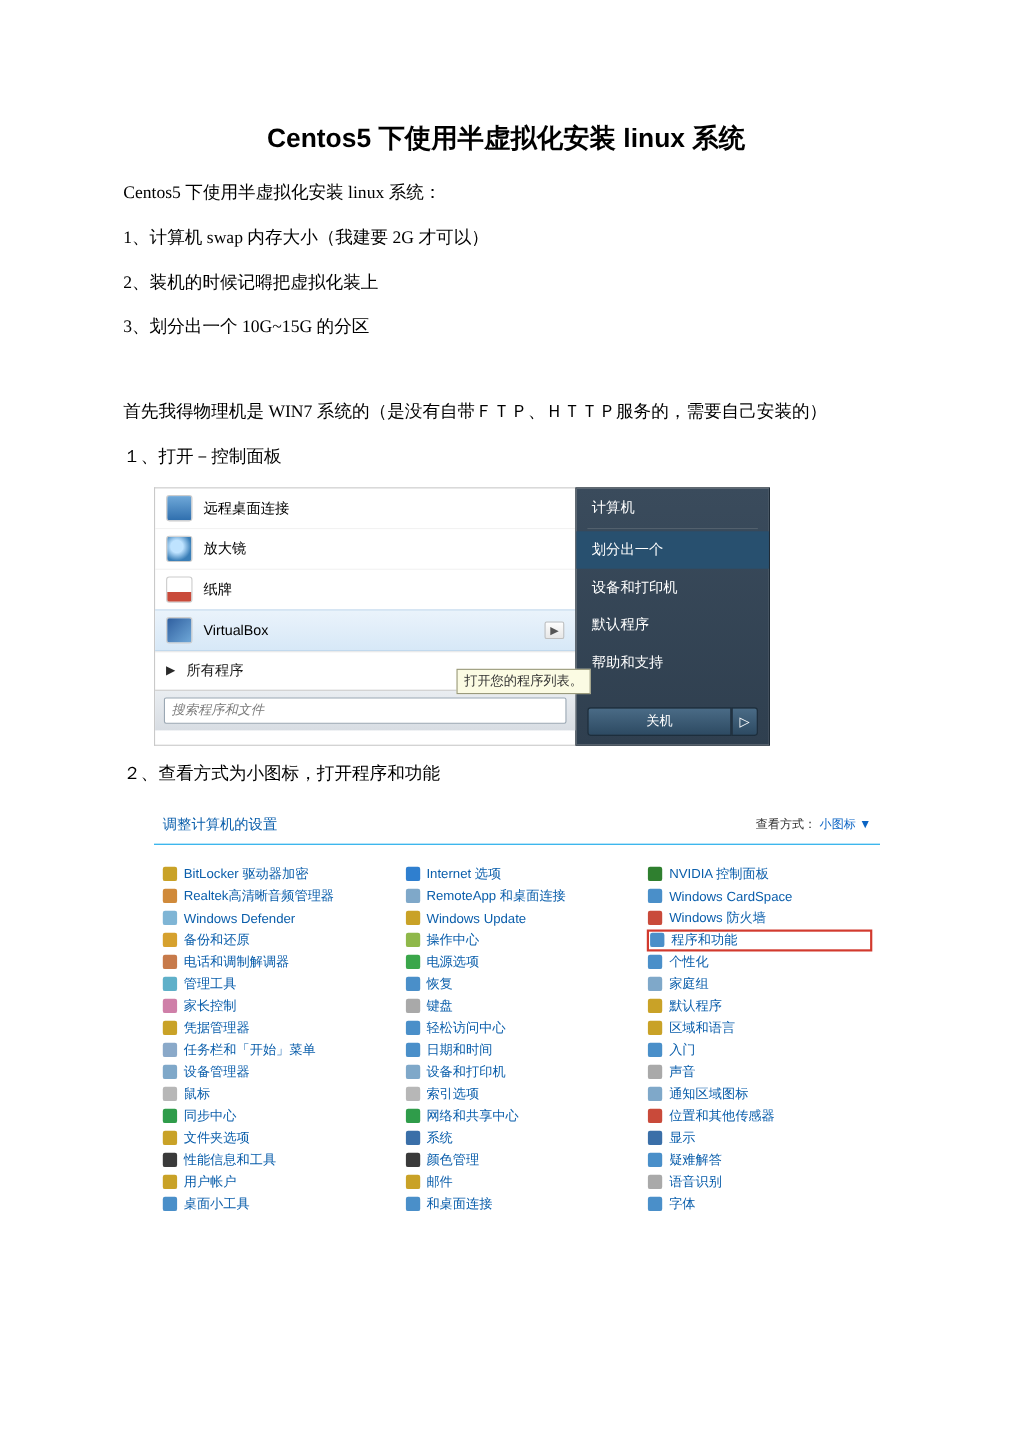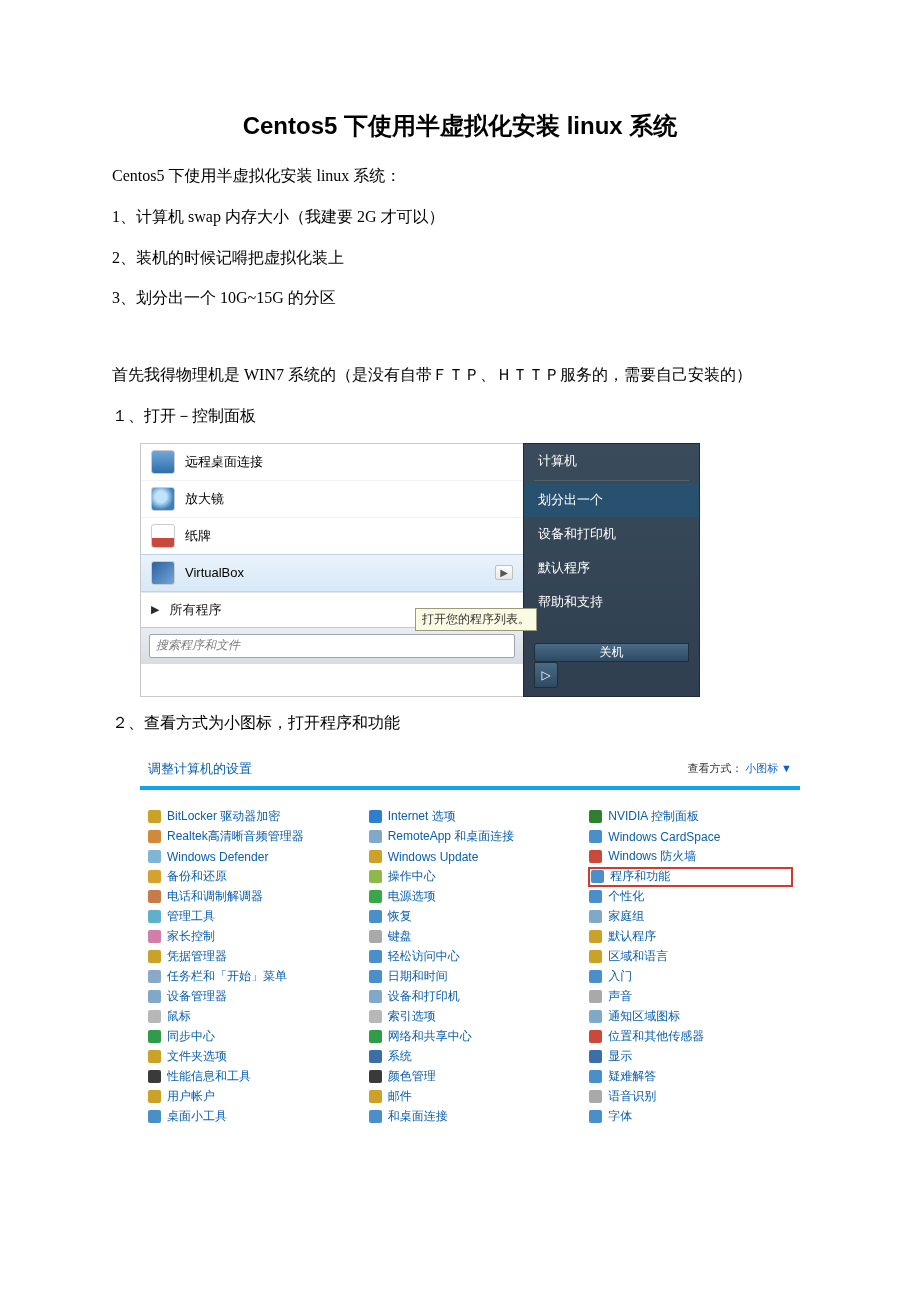--- a/index.html
+++ b/index.html
@@ -127,7 +127,6 @@
   .sm-shutdown {
     margin: 6px 10px 8px 10px;
     display: flex;
-    flex-direction: column;
   }
   .sm-shutdown .btn {
     background: linear-gradient(#4a6b86,#2d4a62);

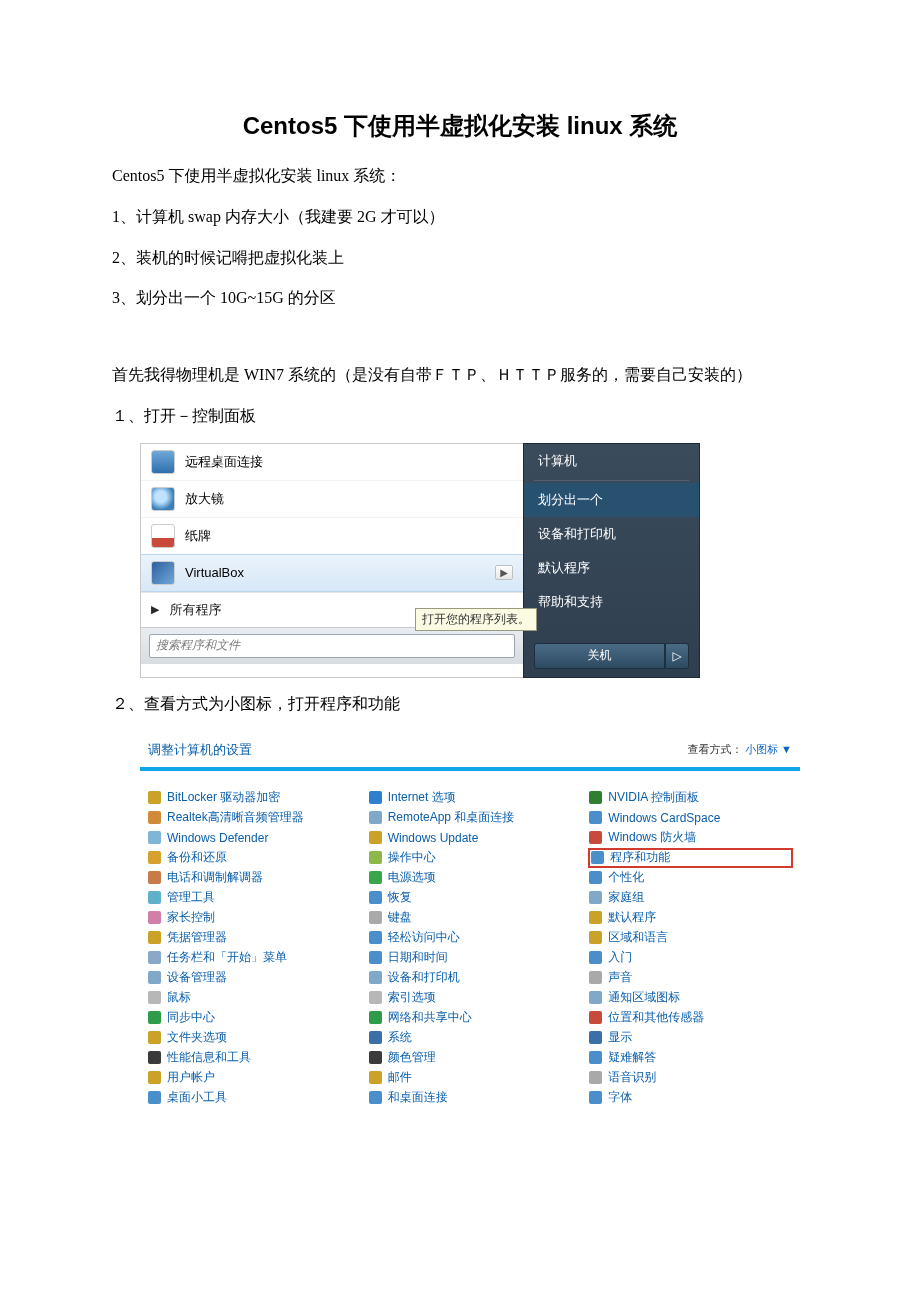--- a/index.html
+++ b/index.html
@@ -164,8 +164,7 @@
     color: #0a5eab;
     font-size: 13px;
     padding: 10px 8px 8px 8px;
-    border-bottom: 4px solid #0ea5e9;
-    font-family: Liberation Serif, serif;
+    border-bottom: 1px solid #0ea5e9;
   }
   .cp-head .right {
     margin-left: auto;

